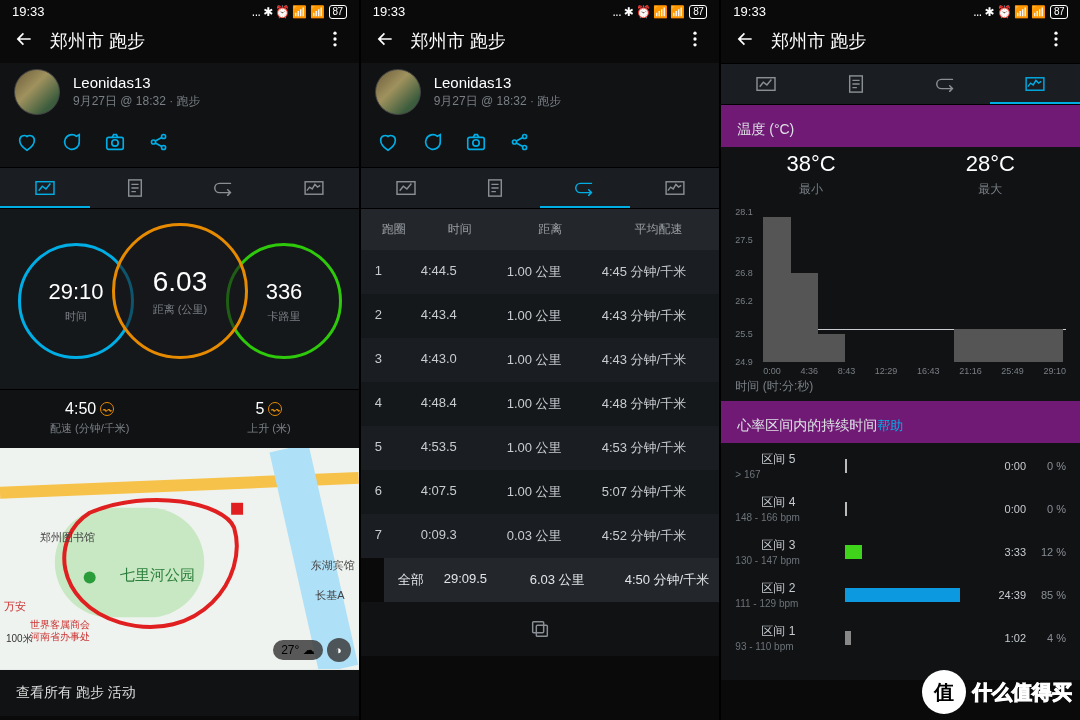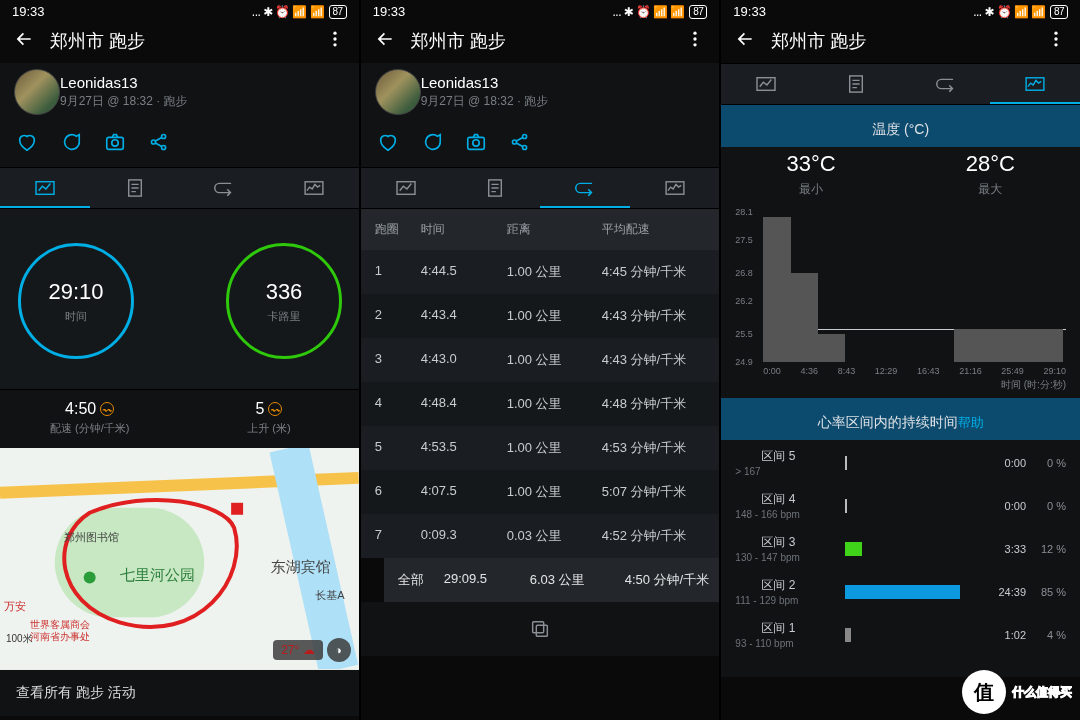--- a/index.html
+++ b/index.html
@@ -12,7 +12,7 @@
   .app-bar-left { display:flex; align-items:center; gap:16px; }
   .app-title { font-size:18px; color:#fff; }
   .back-arrow svg, .dots svg { fill:#fff; }
-  .user-row { display:flex; align-items:center; gap:0; padding:6px 14px 8px; background:#101214; }
+  .user-row { display:flex; align-items:center; gap:13px; padding:6px 14px 8px; background:#101214; }
   .avatar { width:46px; height:46px; border-radius:50%; border:1px solid #444; background: linear-gradient(135deg,#6b5a3a 0%, #a0925e 40%, #3b5c3d 80%); }
   .username { color:#fff; font-size:15px; }
   .subtime { color:#7a7f85; font-size:12px; margin-top:2px;}

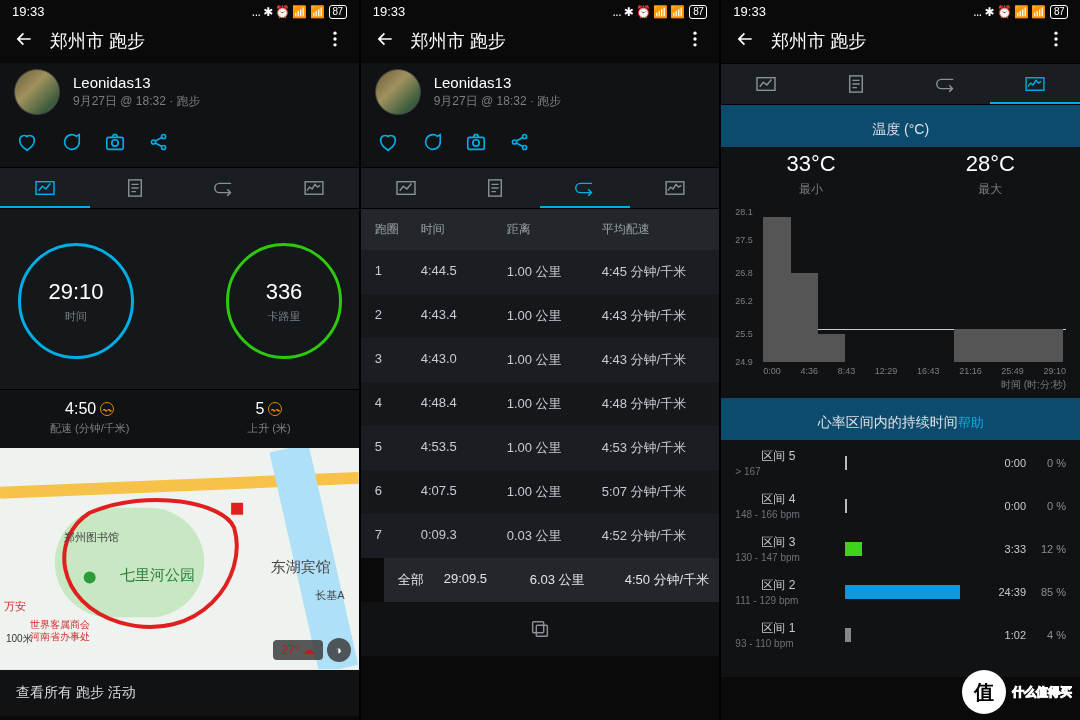--- a/index.html
+++ b/index.html
@@ -55,7 +55,7 @@
   .copy-row { display:flex; justify-content:center; align-items:center; padding:16px 0; background:#101214;}
   .copy-row svg { stroke:#8a8f95; fill:none; stroke-width:1.6;}
   
-  .sec-head { display:flex; justify-content:center; padding:16px 16px 8px; color:#dde1e5; font-size:14px; background:#0c4a6e;}
+  .sec-head { display:flex; justify-content:flex-start; padding:16px 16px 8px; color:#dde1e5; font-size:14px; background:#701a75;}
   .sec-head .help { color:#00aee6; font-size:13px;}
   .temps { display:flex; background:#101214; padding:4px 0 14px;}
   .temps .col { flex:1; text-align:center;}

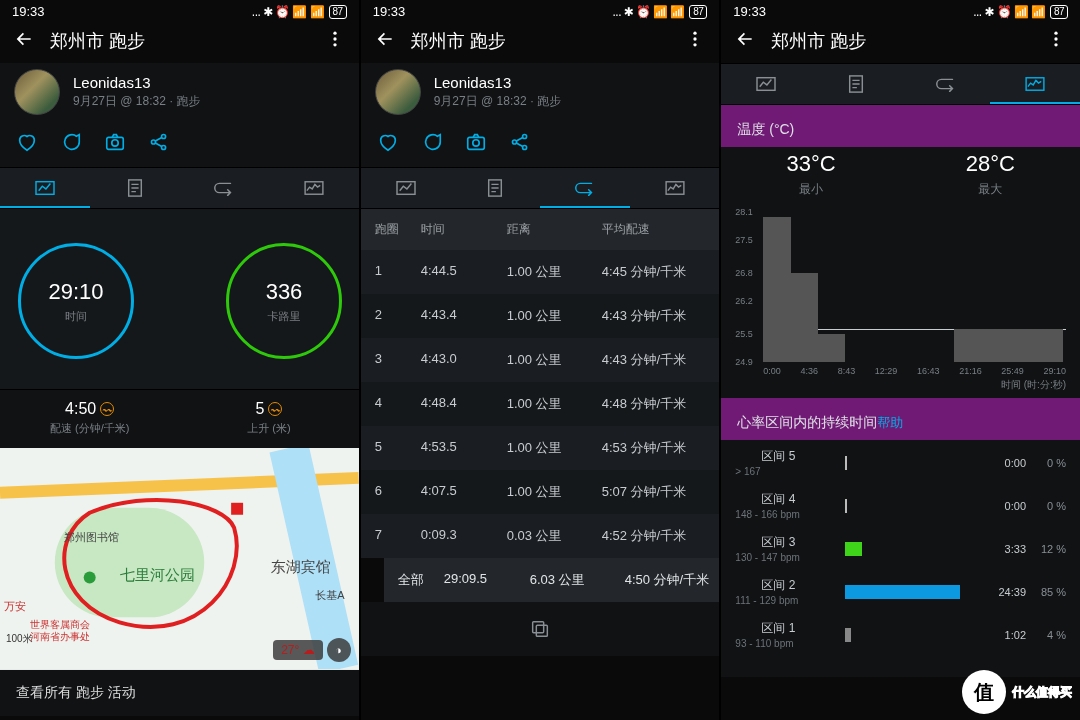--- a/index.html
+++ b/index.html
@@ -387,7 +387,7 @@
     </div>
   <div class="temps">
     <div class="col">
-      <div class="tv">33°C</div>
+      <div class="tv">38°C</div>
         <div class="tl">最小</div>
     </div>
     <div class="col">

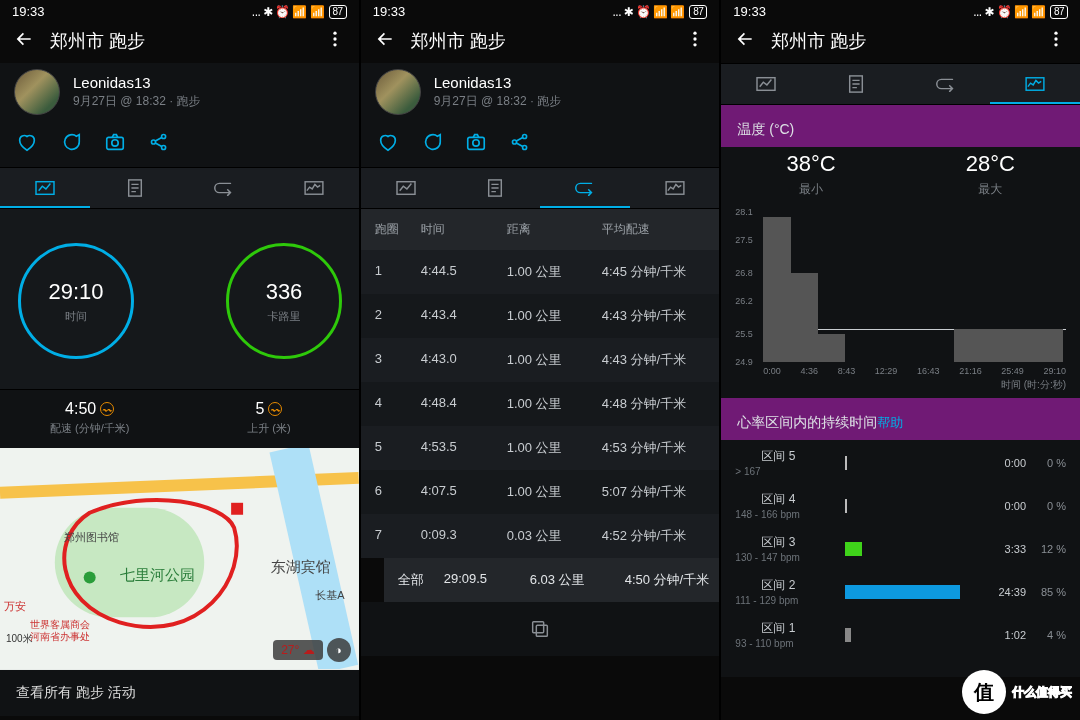--- a/index.html
+++ b/index.html
@@ -45,7 +45,7 @@
   .scale { position:absolute; left:6px; bottom:24px; color:#333; font-size:10px;}
   .view-all { background:#101214; color:#ddd; font-size:14px; padding:14px 16px;}
   
-  .tbl-head { display:flex; background:#23262a; color:#9aa0a6; font-size:12px; padding:12px 0 12px;}
+  .tbl-head { display:flex; background:#23262a; color:#9aa0a6; font-size:12px; padding:12px 0 12px;text-align:center;}
   .tbl-head div, .trow div { padding:0 4px; }
   .c-lap{width:56px; padding-left:14px !important;} .c-time{width:86px;} .c-dist{width:95px;} .c-pace{flex:1;}
   .trow { display:flex; font-size:13px; color:#c8ccd0; padding:13px 0; }

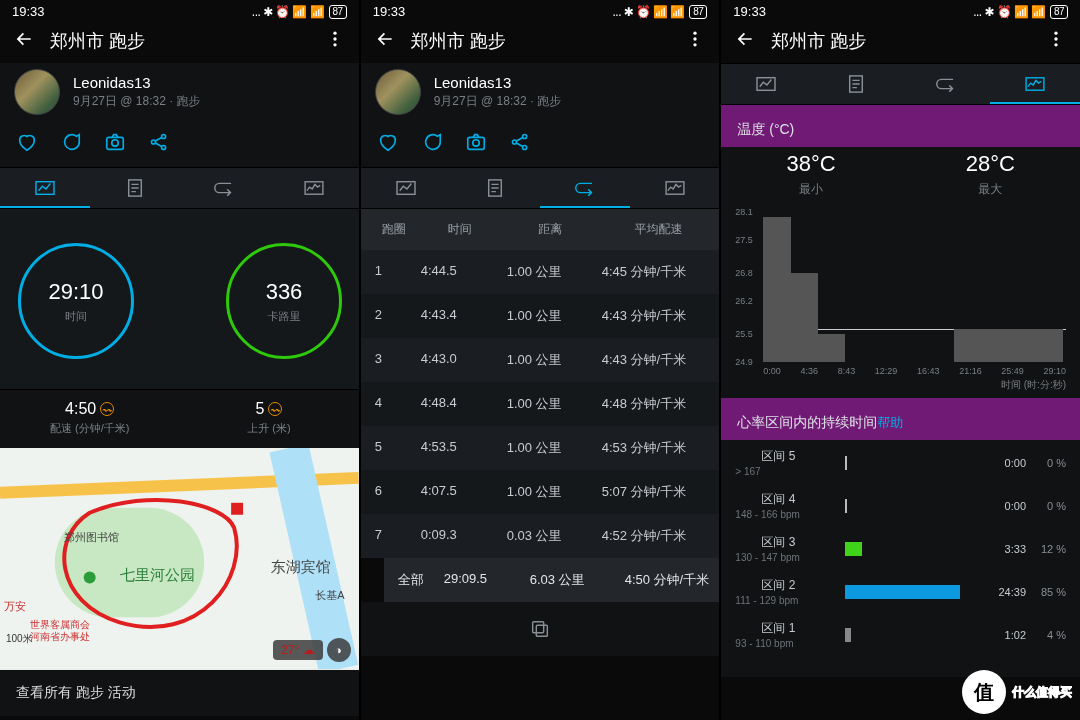--- a/index.html
+++ b/index.html
@@ -159,6 +159,10 @@
       <div class="big">29:10</div>
       <div class="lbl">时间</div>
     </div>
+    <div class="ring dist">
+      <div class="big">6.03</div>
+      <div class="lbl">距离 (公里)</div>
+    </div>
     <div class="ring cal">
       <div class="big">336</div>
       <div class="lbl">卡路里</div>

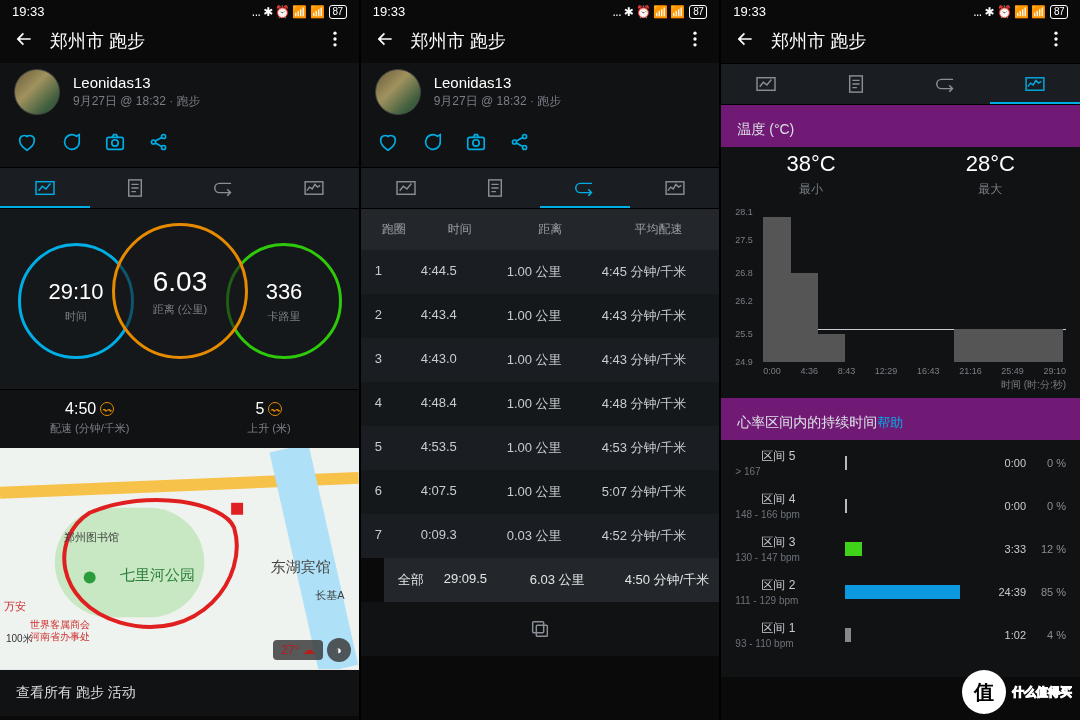--- a/index.html
+++ b/index.html
@@ -67,7 +67,7 @@
   .y-line { position:absolute; left:28px; right:0; height:1px; background:#c8ccd0;}
   .stepbar { position:absolute; bottom:0; background:#555; }
   .x-ticks { display:flex; justify-content:space-between; color:#7a7f85; font-size:9px; margin:4px 0 0 28px;}
-  .x-axis-lbl { text-align:right; color:#7a7f85; font-size:10px; margin-top:2px;}
+  .x-axis-lbl { text-align:left; color:#7a7f85; font-size:12px; margin-top:2px;}
   .hr-zones { background:#101214; padding:2px 14px 20px;}
   .zone { padding:6px 0 8px; border-bottom:0; }
   .zone-top { display:flex; align-items:center; }

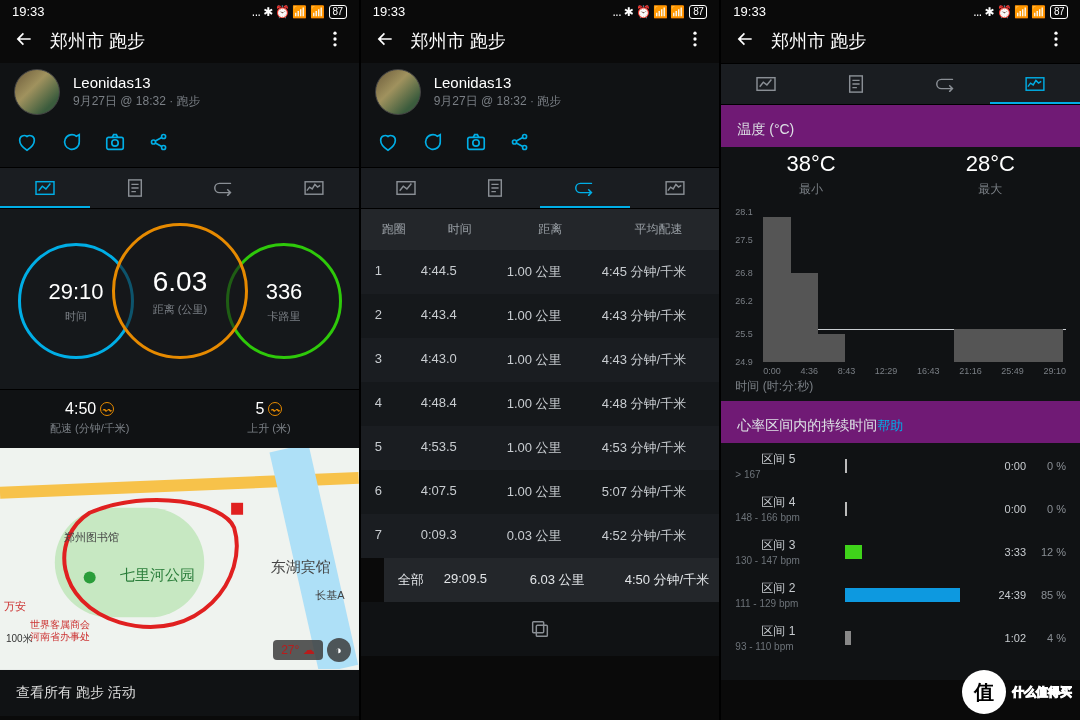--- a/index.html
+++ b/index.html
@@ -194,7 +194,7 @@
       <rect x="232" y="55" width="12" height="12" fill="#e02020"></rect>
       <circle cx="90" cy="130" r="6" fill="#2a9d3a"></circle>
     </svg>
-    <div style="position:absolute;left:40px;top:82px;font-size:11px;color:#444;margin-left:24px;">郑州图书馆</div>
+    <div style="position:absolute;left:40px;top:82px;font-size:11px;color:#444;">郑州图书馆</div>
     <div style="position:absolute;left:120px;top:118px;font-size:15px;color:#2a7d3a;">七里河公园</div>
     <div style="position:absolute;right:28px;top:110px;font-size:15px;color:#444;">东湖宾馆</div>
     <div style="position:absolute;right:14px;top:140px;font-size:11px;color:#444;">长基A</div>

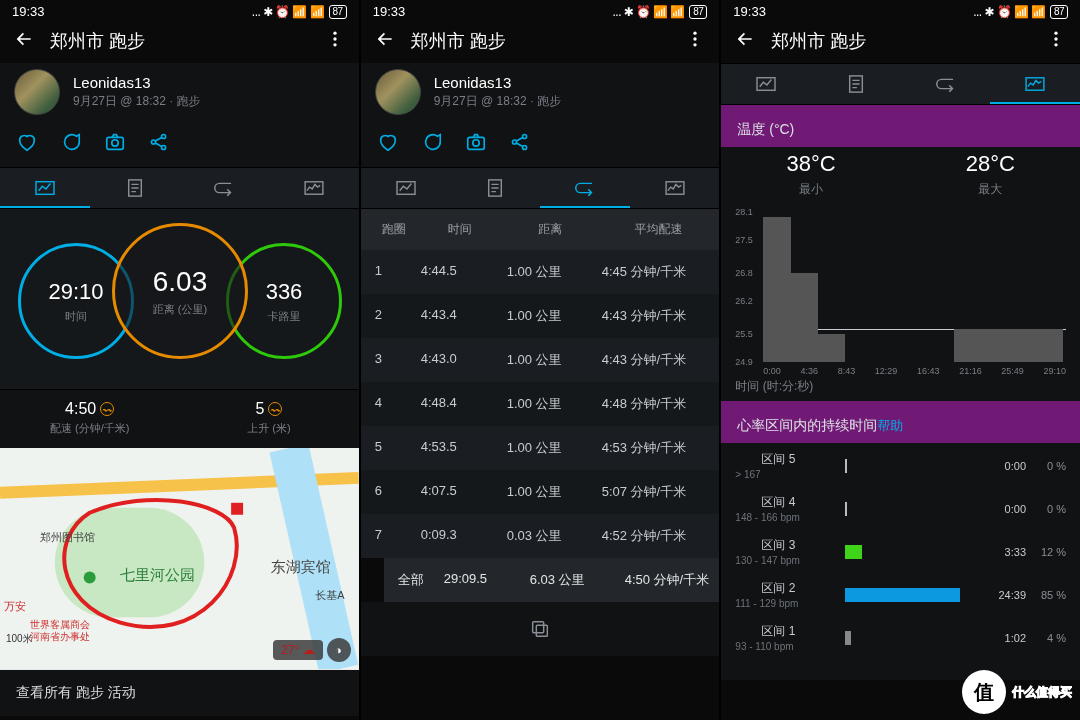--- a/index.html
+++ b/index.html
@@ -196,7 +196,7 @@
     </svg>
     <div style="position:absolute;left:40px;top:82px;font-size:11px;color:#444;">郑州图书馆</div>
     <div style="position:absolute;left:120px;top:118px;font-size:15px;color:#2a7d3a;">七里河公园</div>
-    <div style="position:absolute;right:28px;top:110px;font-size:15px;color:#444;">东湖宾馆</div>
+    <div style="position:absolute;right:4px;top:110px;font-size:11px;color:#444;">东湖宾馆</div>
     <div style="position:absolute;right:14px;top:140px;font-size:11px;color:#444;">长基A</div>
     <div style="position:absolute;left:4px;bottom:56px;font-size:11px;color:#c33;">万安</div>
     <div style="position:absolute;left:30px;bottom:38px;font-size:10px;color:#c33;">世界客属商会</div>

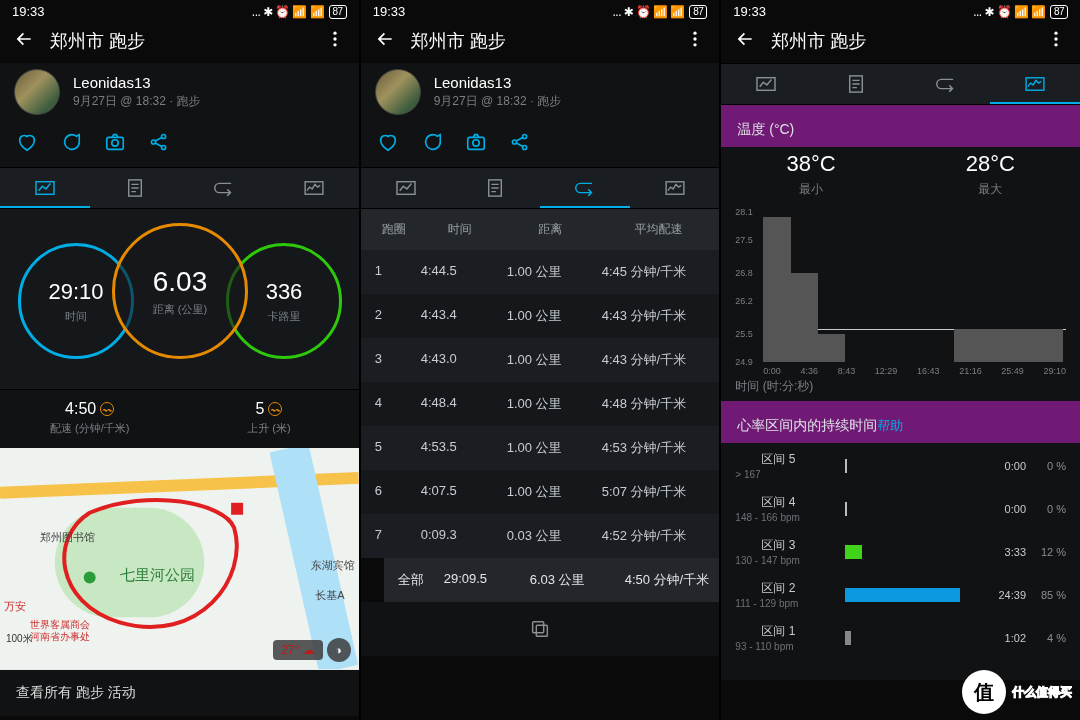--- a/index.html
+++ b/index.html
@@ -40,7 +40,7 @@
   .map { position:relative; height:222px; background:#e8ece9; overflow:hidden;}
   .map svg { position:absolute; inset:0; }
   .temp-badge { position:absolute; right:8px; bottom:8px; display:flex; gap:4px; align-items:center;}
-  .temp-pill { background:rgba(60,60,60,.85); color:#b91c1c; border-radius:4px; padding:3px 8px; font-size:12px;}
+  .temp-pill { background:rgba(60,60,60,.85); color:#000000; border-radius:10px; padding:3px 8px; font-size:12px;}
   .round-badge { width:24px; height:24px; border-radius:50%; background:rgba(60,60,60,.85); color:#fff; display:flex; align-items:center; justify-content:center; font-size:11px;}
   .scale { position:absolute; left:6px; bottom:24px; color:#333; font-size:10px;}
   .view-all { background:#101214; color:#ddd; font-size:14px; padding:14px 16px;}

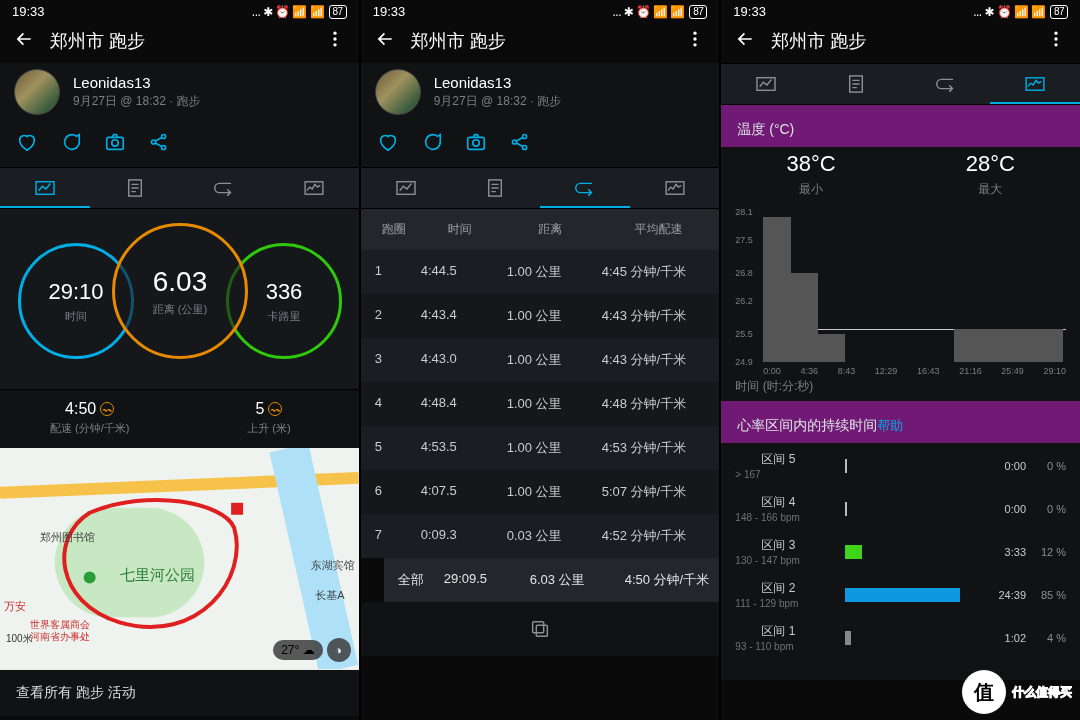--- a/index.html
+++ b/index.html
@@ -80,7 +80,7 @@
   
   .watermark { position:absolute; right:8px; bottom:6px; display:flex; align-items:center; gap:6px; pointer-events:none;}
   .watermark .circle { width:44px;height:44px;border-radius:50%;background:#fff;color:#000;display:flex;align-items:center;justify-content:center;font-size:20px;font-weight:800;}
-  .watermark .wt { font-size:12px; font-weight:700; -webkit-text-stroke:1px rgba(255,255,255,.3); background:linear-gradient(#fff,#fff);-webkit-background-clip:text;color:#fff;}
+  .watermark .wt { font-size:20px; font-weight:700; -webkit-text-stroke:1px rgba(255,255,255,.3); background:linear-gradient(#fff,#fff);-webkit-background-clip:text;color:#fff;}
 </style>
 </head>
 <body>

